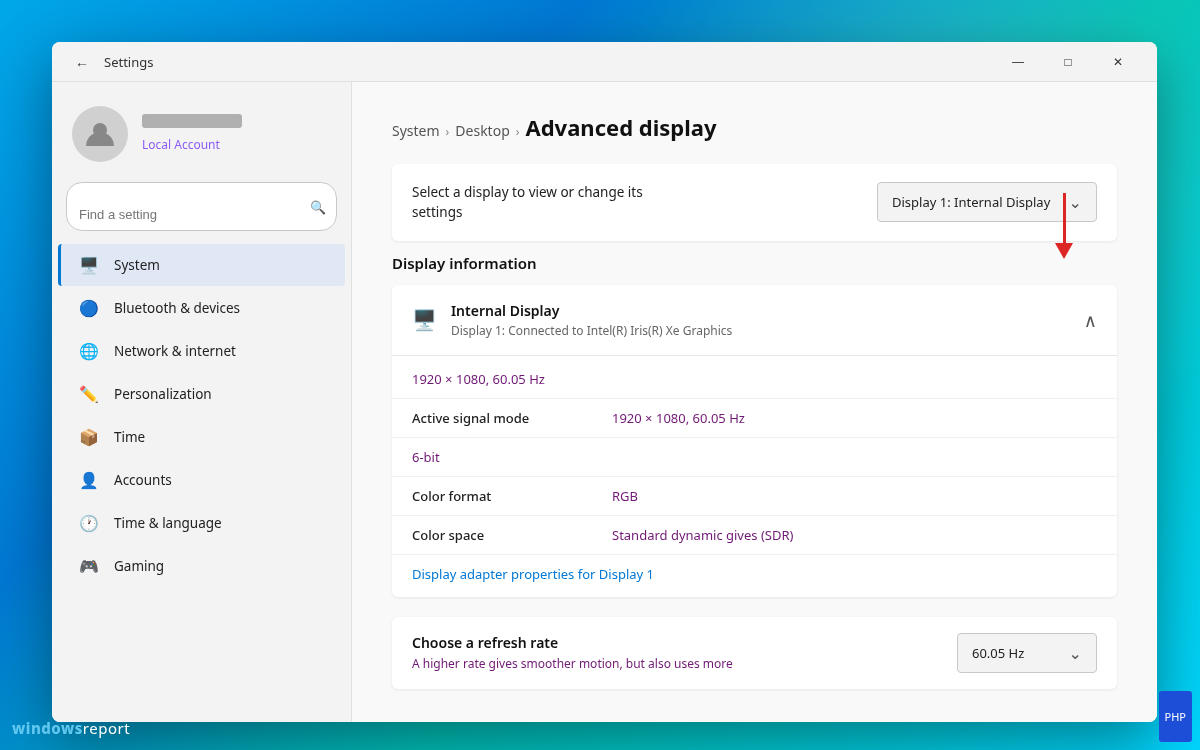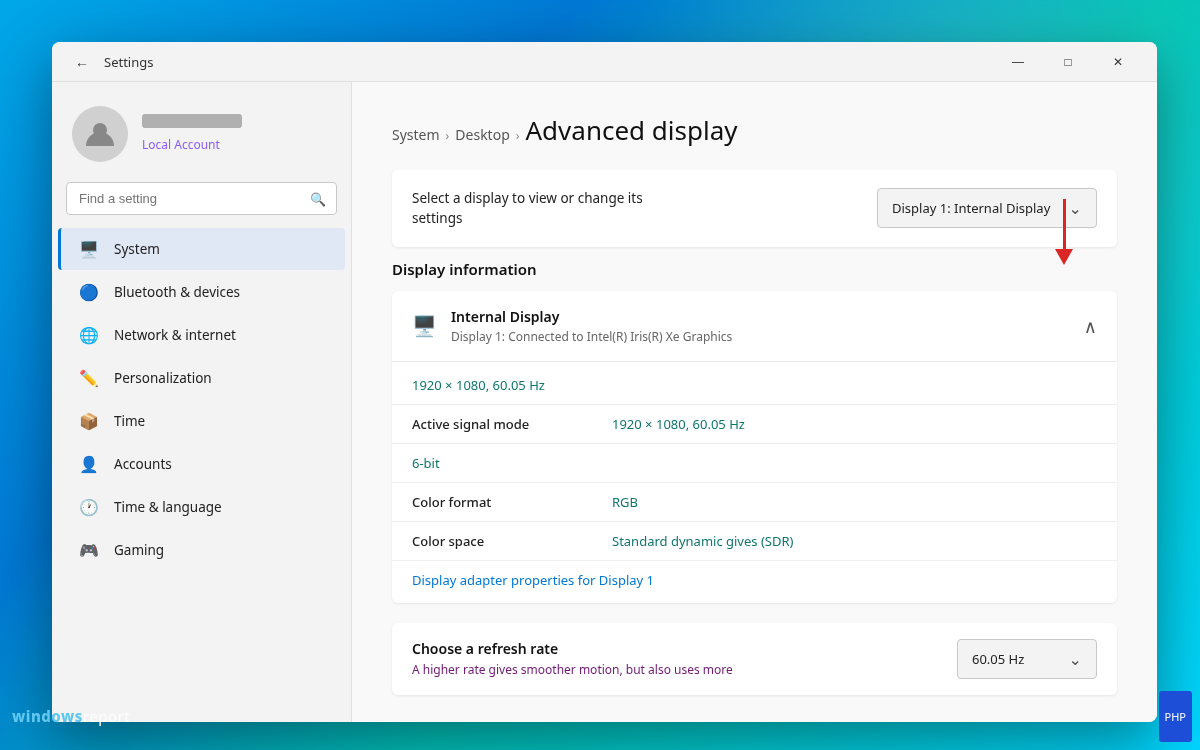--- a/index.html
+++ b/index.html
@@ -403,8 +403,8 @@
       cursor: pointer;
     }
     .breadcrumb-current {
-      font-size: 26px;
-      font-weight: 400;
+      font-size: 22px;
+      font-weight: 700;
       color: #111;
     }
     .breadcrumb-arrow {

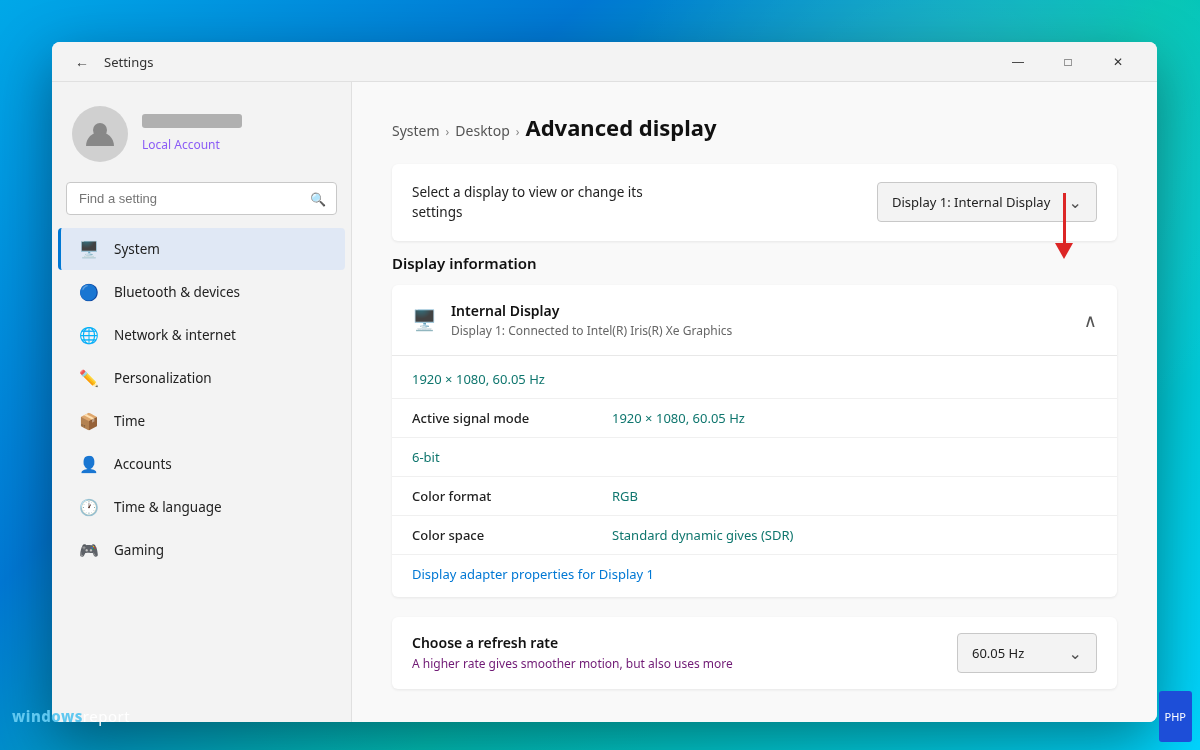--- a/index.html
+++ b/index.html
@@ -181,9 +181,9 @@
     }
     .search-input {
       width: 100%;
-      padding: 8px 12px 8px 12px;
+      padding: 24px 12px 8px 12px;
       border: 1px solid #c8c8c8;
-      border-radius: 4px;
+      border-radius: 16px;
       background: white;
       font-size: 13px;
       color: #333;

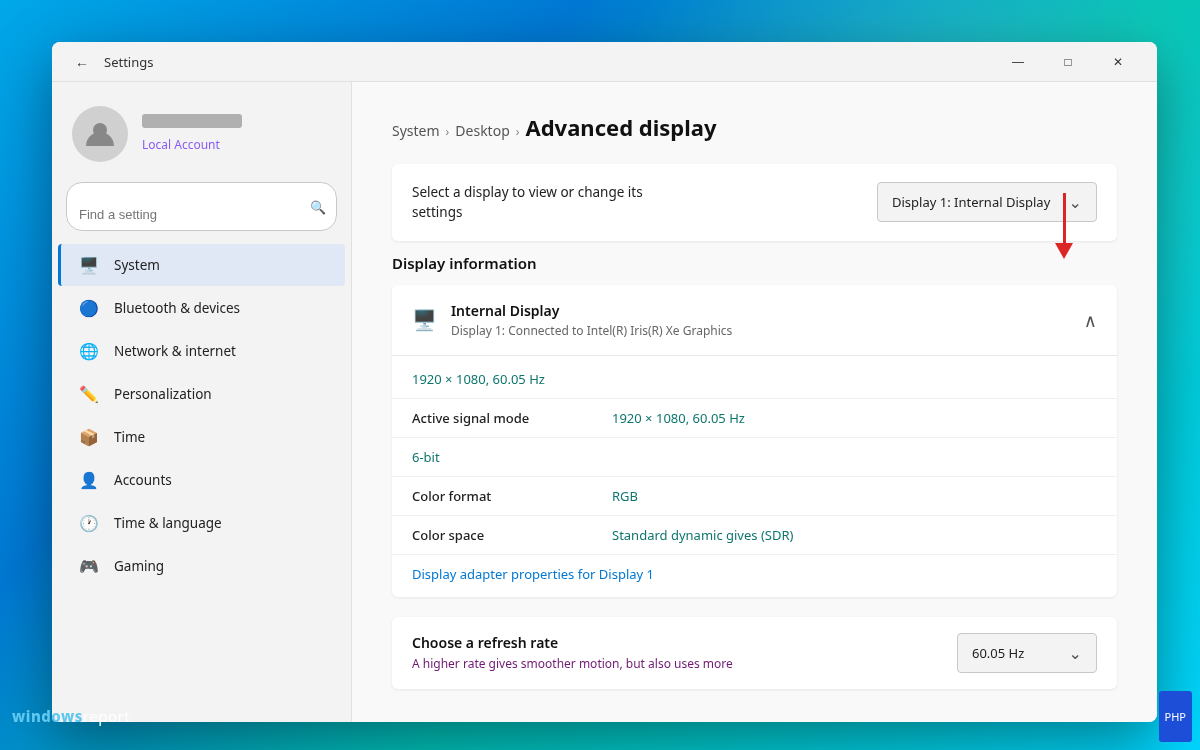--- a/index.html
+++ b/index.html
@@ -332,7 +332,7 @@
     }
     .info-row-value {
       font-size: 13px;
-      color: #0f766e;
+      color: #701a75;
     }
     .info-row-link {
       font-size: 13px;

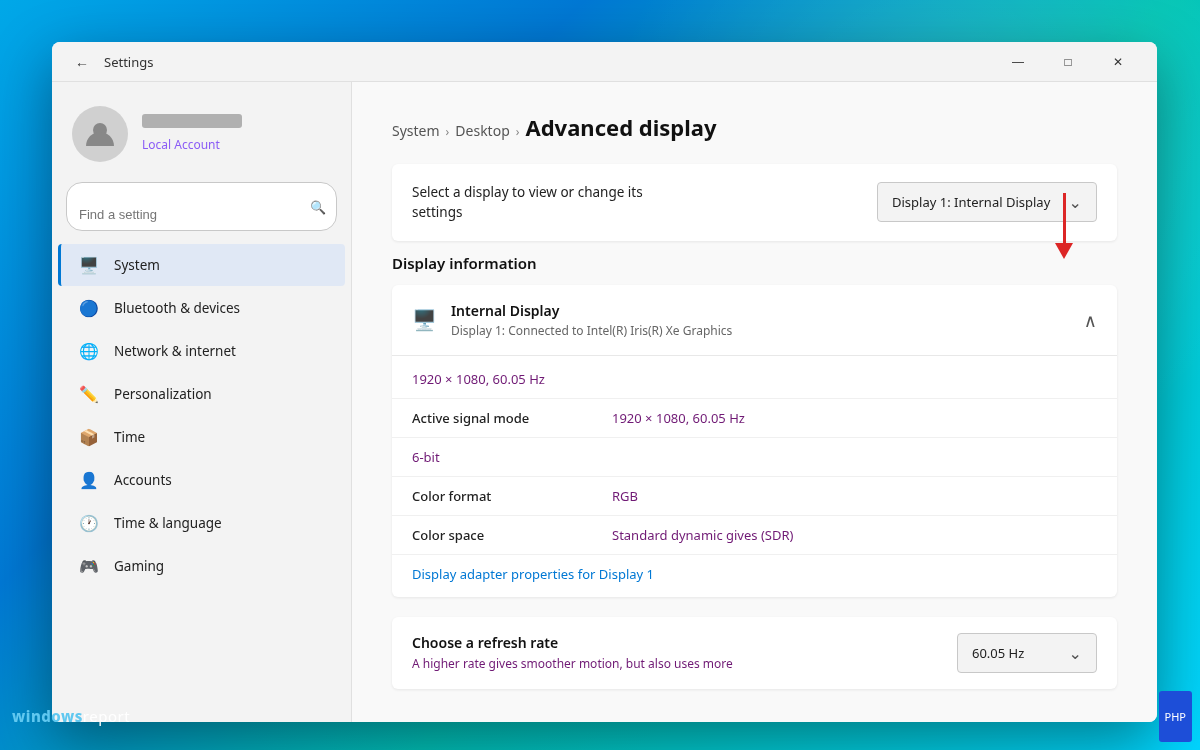--- a/index.html
+++ b/index.html
@@ -43,7 +43,7 @@
     
     .watermark {
       position: absolute;
-      bottom: 24px;
+      bottom: 12px;
       left: 12px;
       display: flex;
       align-items: center;

